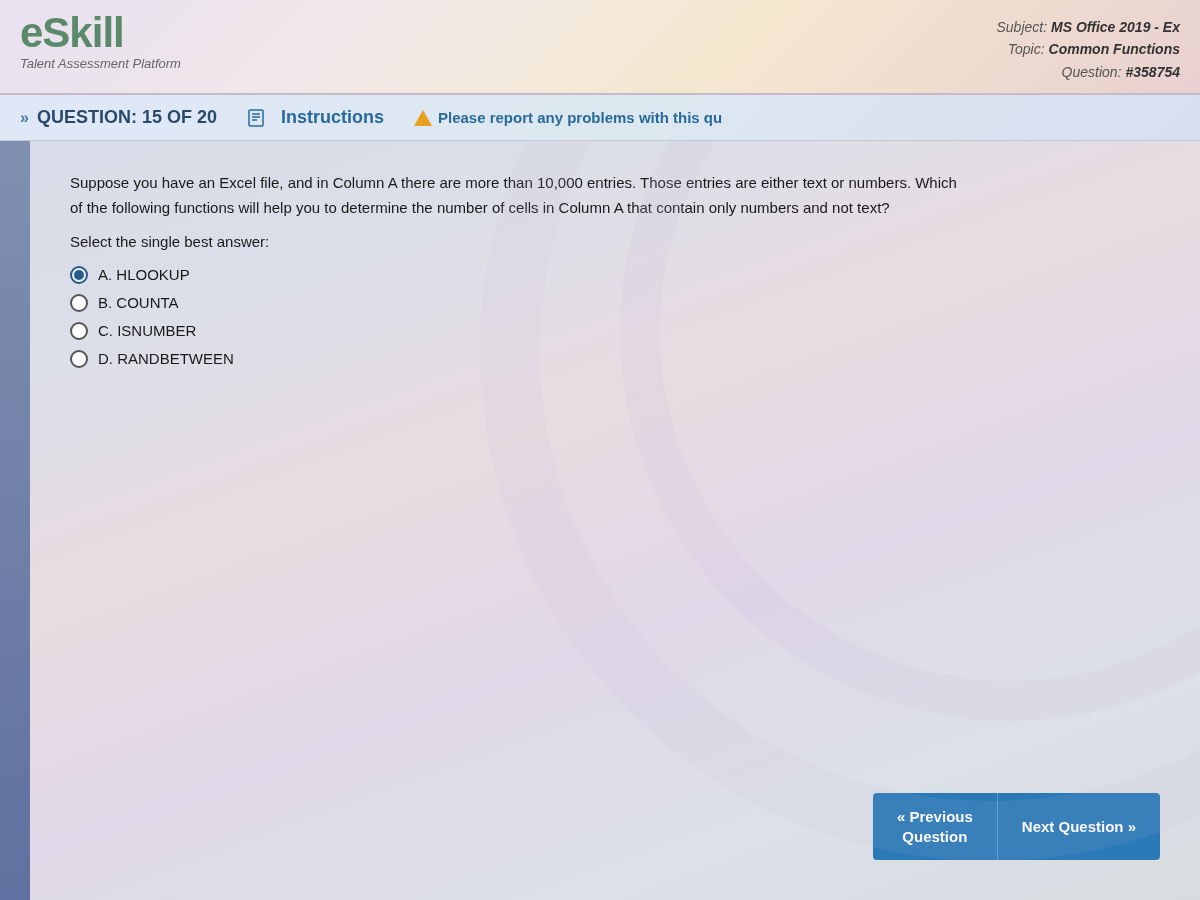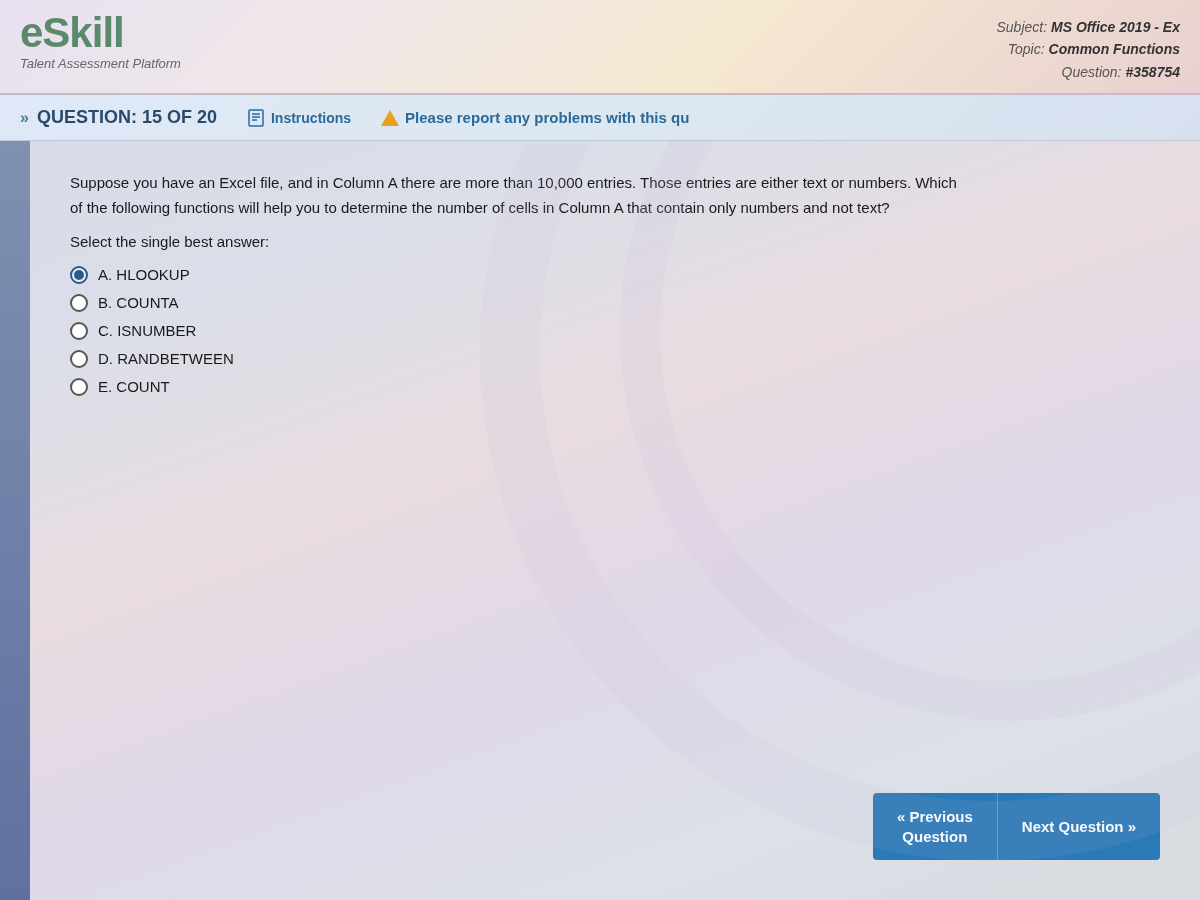--- a/index.html
+++ b/index.html
@@ -101,9 +101,9 @@
     .instructions-btn {
       display: flex;
       align-items: center;
-      gap: 6px;
+      gap: 16px;
       color: #2a6a9a;
-      font-size: 14px;
+      font-size: 18px;
       font-weight: bold;
       cursor: pointer;
       text-decoration: none;

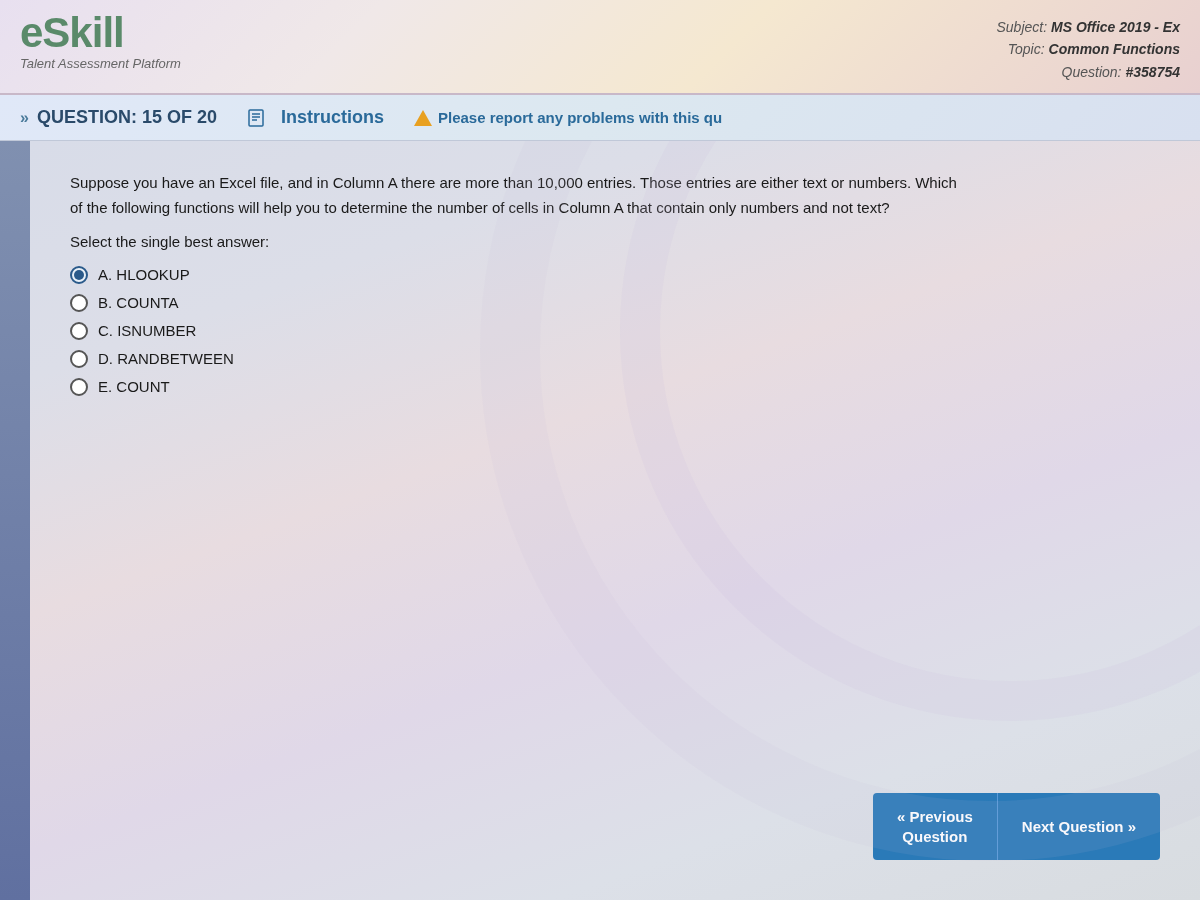--- a/index.html
+++ b/index.html
@@ -351,10 +351,6 @@
           <div class="radio-outer"></div>
           <span>D. RANDBETWEEN</span>
         </div>
-        <div class="answer-option">
-          <div class="radio-outer"></div>
-          <span>E. COUNT</span>
-        </div>
       </div>
 
     <div class="nav-buttons">

